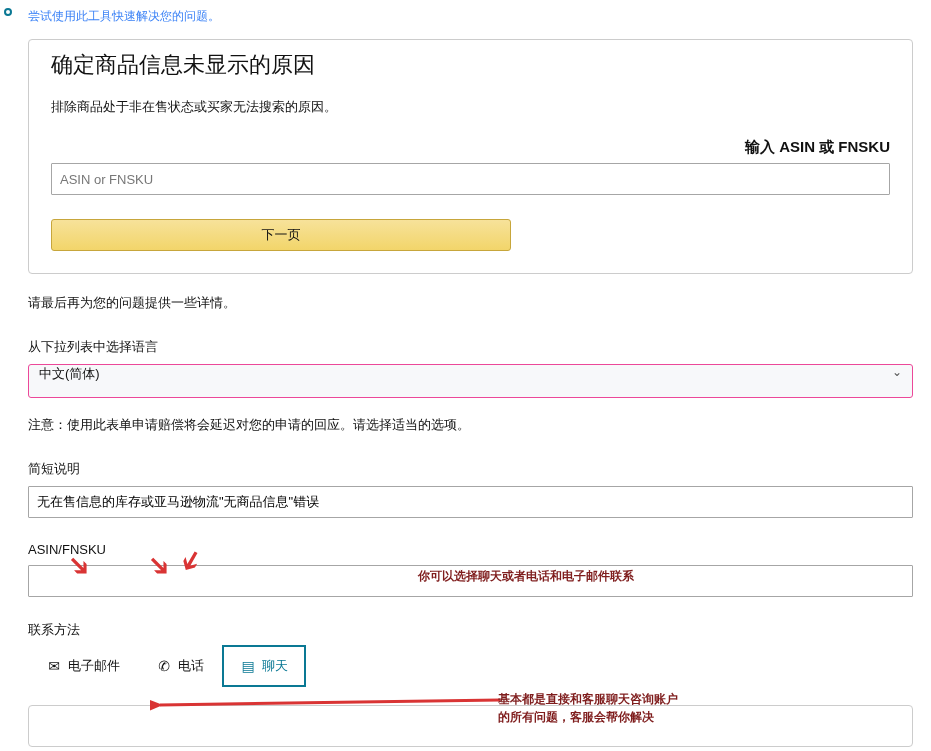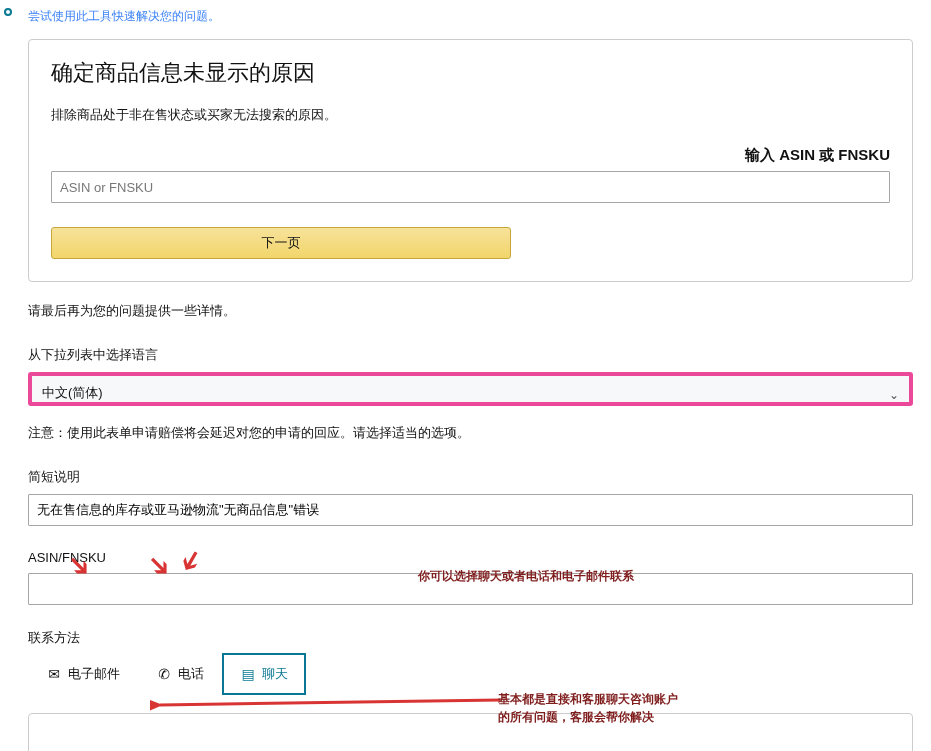--- a/index.html
+++ b/index.html
@@ -37,7 +37,7 @@
   .card {
     border: 1px solid #ccc;
     border-radius: 4px;
-    padding: 18px 22px 22px 22px;
+    padding: 10px 22px 22px 22px;
     margin-bottom: 20px;
   }
   .card h2 {

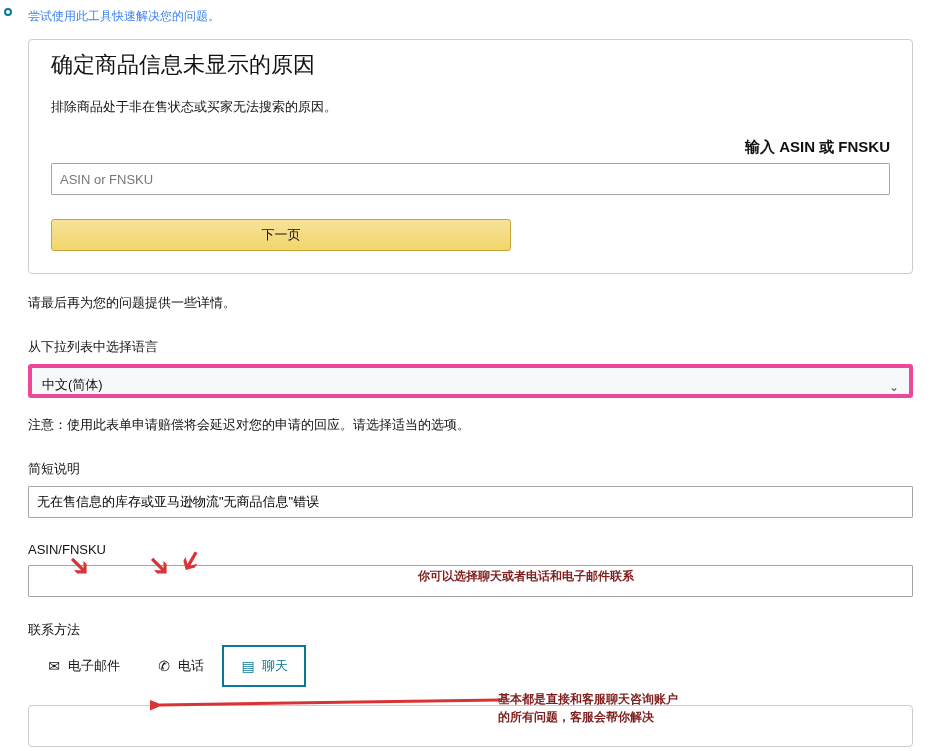--- a/index.html
+++ b/index.html
@@ -88,11 +88,11 @@
     position: relative;
     width: 100%;
     height: 34px;
-    border: 4px solid #ec4899;
+    border: 1px solid #ec4899;
     border-radius: 3px;
     background: #f7f8fa;
     display: flex;
-    align-items: flex-end;
+    align-items: flex-start;
     padding: 0 10px;
     margin-bottom: 18px;
     cursor: pointer;

